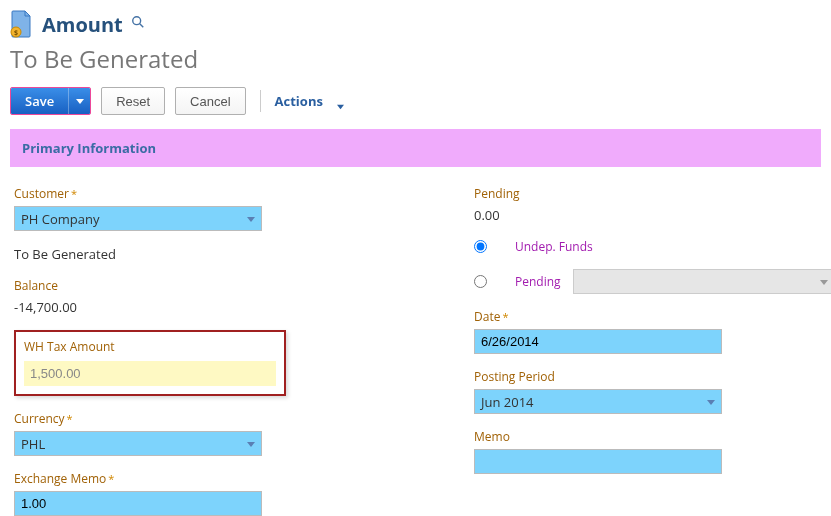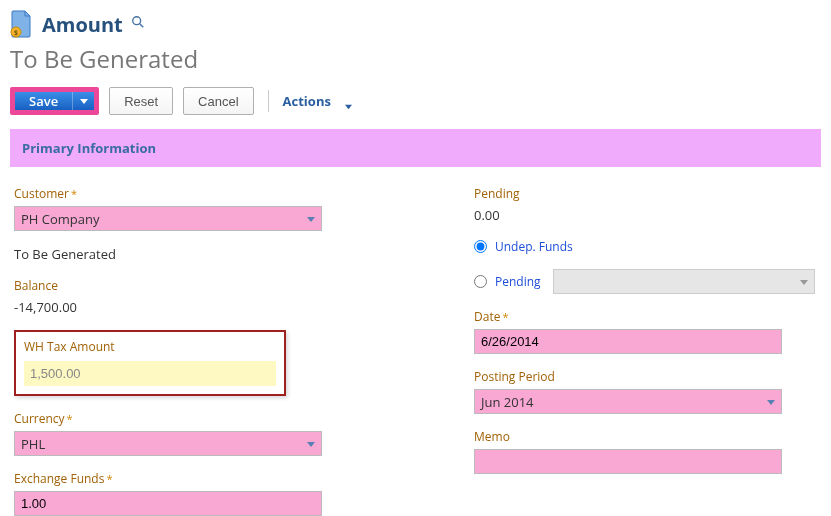--- a/index.html
+++ b/index.html
@@ -54,7 +54,7 @@
   .btn-primary {
     display: inline-flex;
     align-items: stretch;
-    border: 5px solid #ec4899;
+    border: 1px solid #ec4899;
     border-radius: 2px;
     overflow: hidden;
     height: 28px;

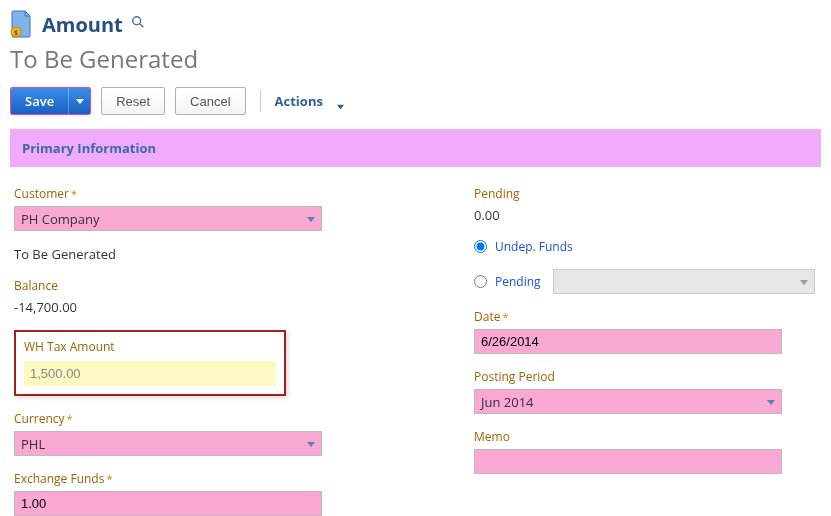--- a/index.html
+++ b/index.html
@@ -132,12 +132,12 @@
     font-size: 13px;
   }
   .text-input, .select {
-    width: 308px;
+    width: 248px;
     height: 25px;
     border: 1px solid #bbb;
     padding: 2px 6px;
     font-size: 13px;
-    background: #f9a8d4;
+    background: #7dd3fc;
   }
   .select {
     display: flex;

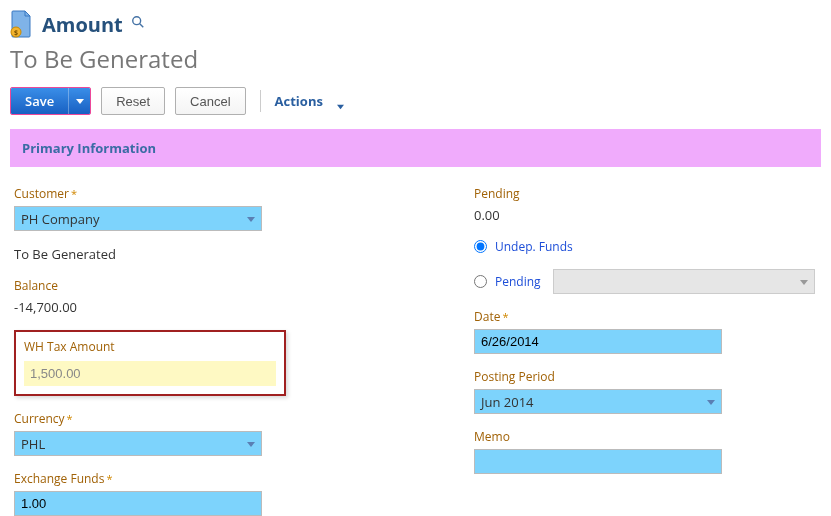--- a/index.html
+++ b/index.html
@@ -184,8 +184,9 @@
     margin: 0;
   }
   .radio-label {
-    color: #1d4ed8;
+    color: #a21caf;
     font-size: 12px;
+    margin-left: 20px;
   }
   .select-wide { width: 262px; }
 </style>

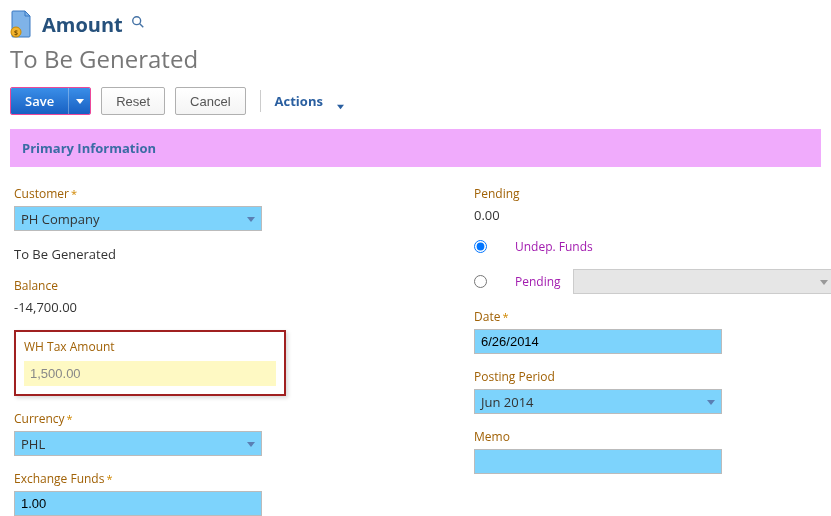--- a/index.html
+++ b/index.html
@@ -278,7 +278,7 @@
     </div>
 
     <div class="field">
-      <div class="field-label required">Exchange Funds</div>
+      <div class="field-label required">Exchange Memo</div>
       <input class="text-input" value="1.00" style="">
     </div>
 

